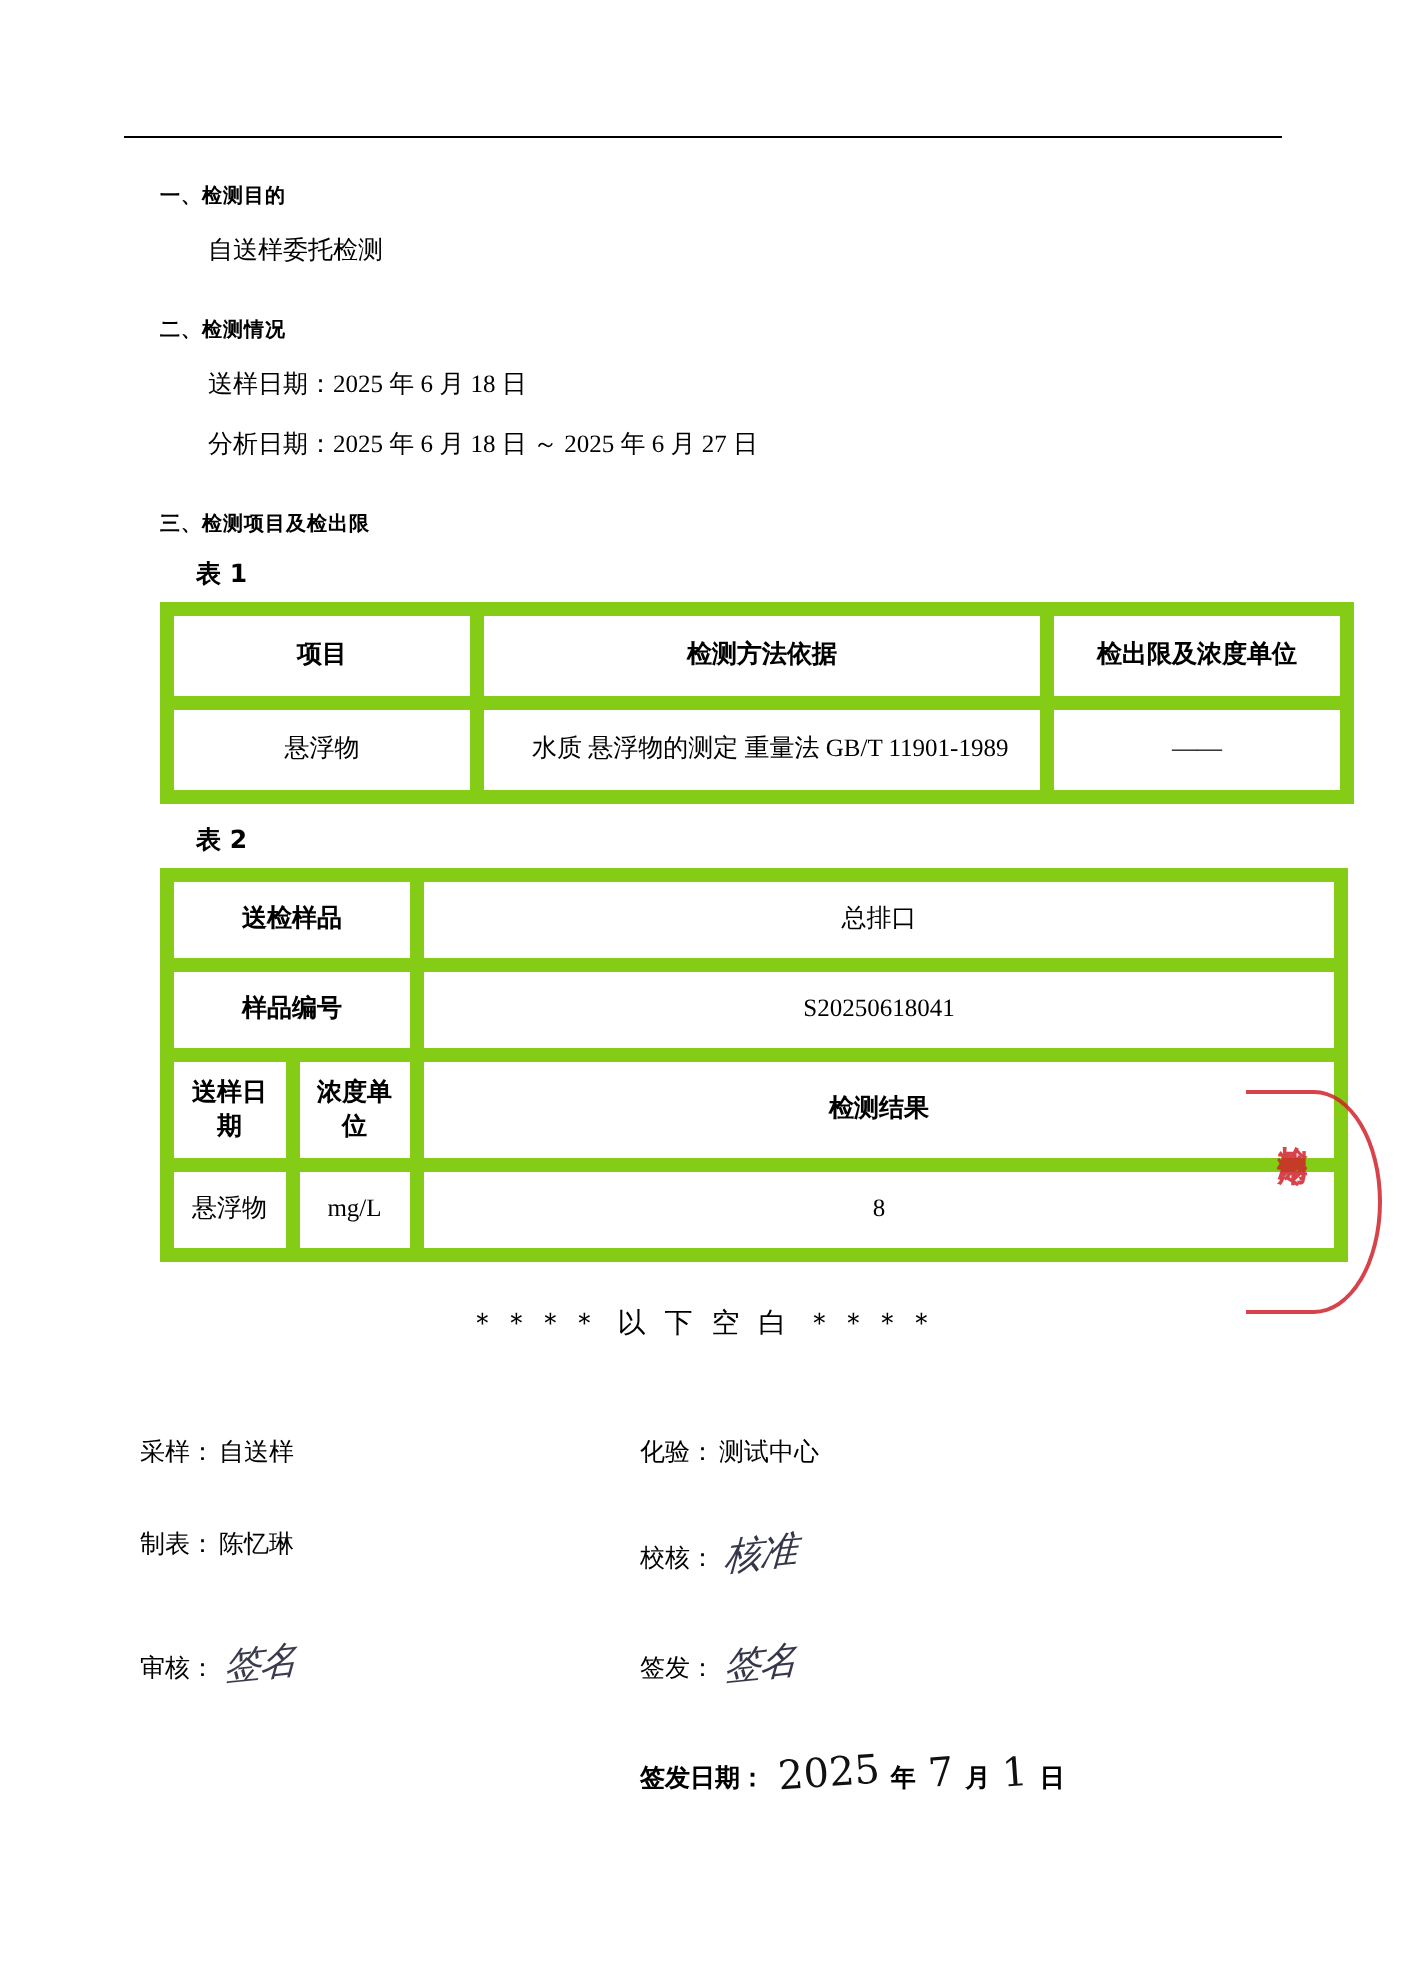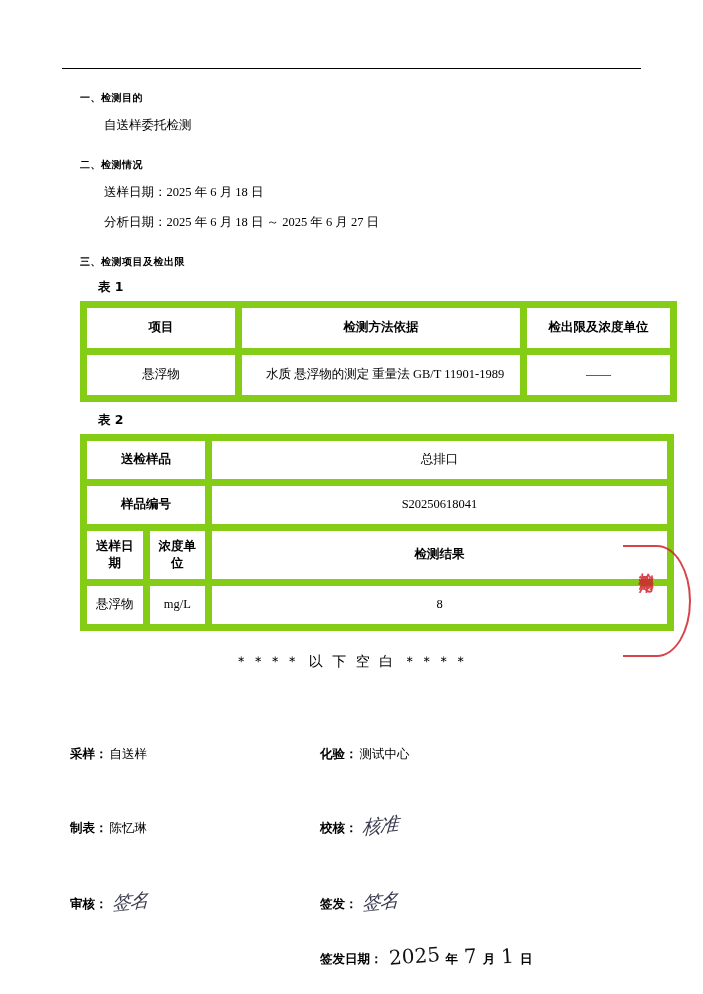--- a/index.html
+++ b/index.html
@@ -115,10 +115,9 @@
   .sig-cell.left { width: 250px; }
   .sig-label {
     font-family: "DejaVu Sans", "Liberation Sans", sans-serif;
-    font-weight: bold;
+    font-weight: normal;
     font-size: 12.5px;
     white-space: nowrap;
-    margin-top: 28px;
   }
   .sig-value {
     font-size: 12.5px;

